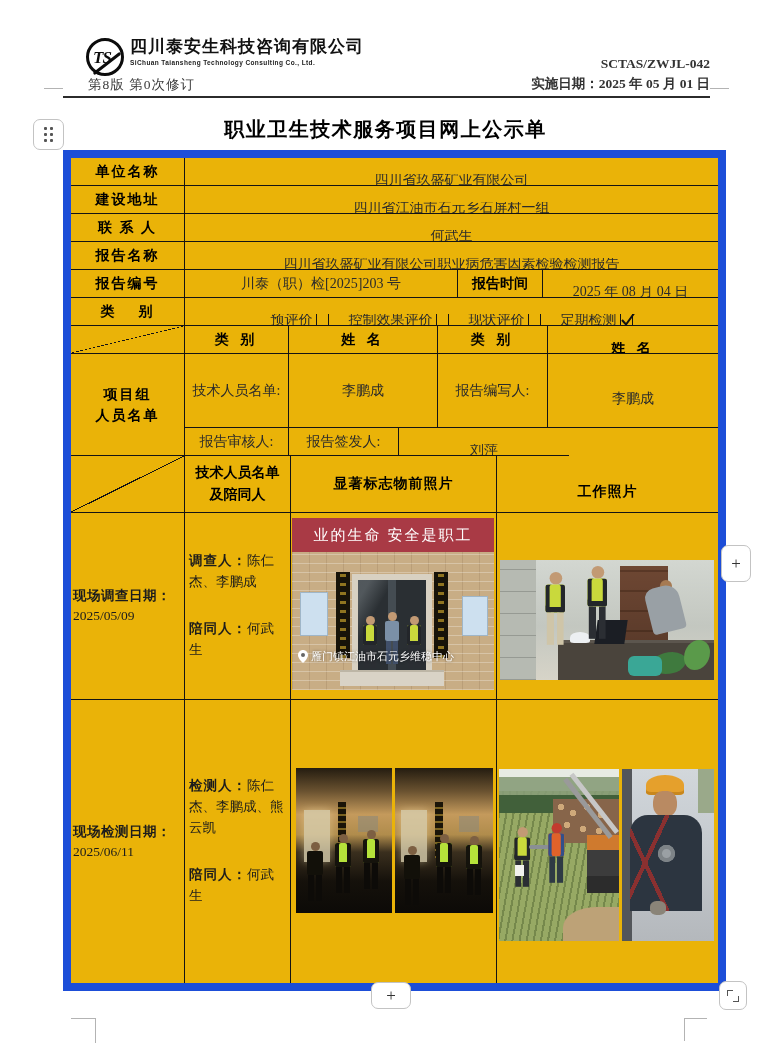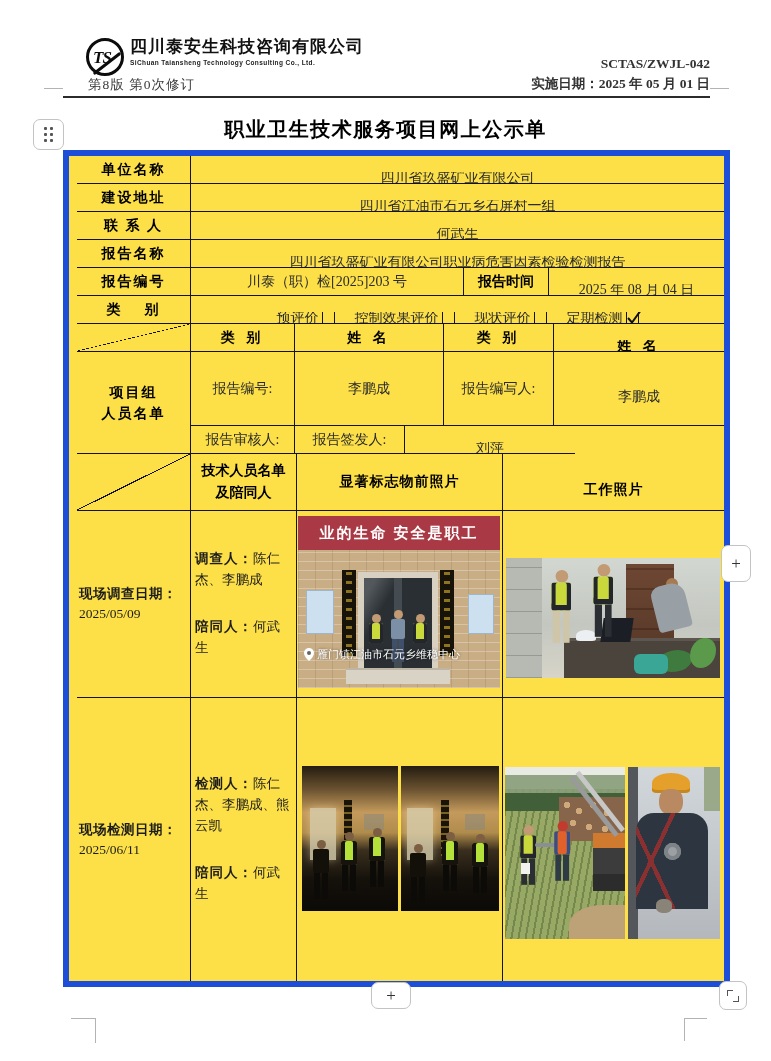--- a/index.html
+++ b/index.html
@@ -39,8 +39,8 @@
   .exp-glyph i.tl{left:0;top:0;border-left-width:1.5px;border-top-width:1.5px;}
   .exp-glyph i.br{right:0;bottom:0;border-right-width:1.5px;border-bottom-width:1.5px;}
   
-  .doc-table{left:63px;top:150px;width:647px;border:6px solid #1d4ed8;box-sizing:content-box;
-      background:#fde047;padding-left:8px;}
+  .doc-table{left:63px;top:150px;width:647px;border:8px solid #1d4ed8;box-sizing:content-box;
+      background:#eab308;}
   .trow{display:flex;}
   .cell{box-sizing:border-box;border-right:1.5px solid #141414;border-bottom:1.5px solid #141414;
       display:flex;align-items:center;justify-content:center;font-size:14px;overflow:hidden;}

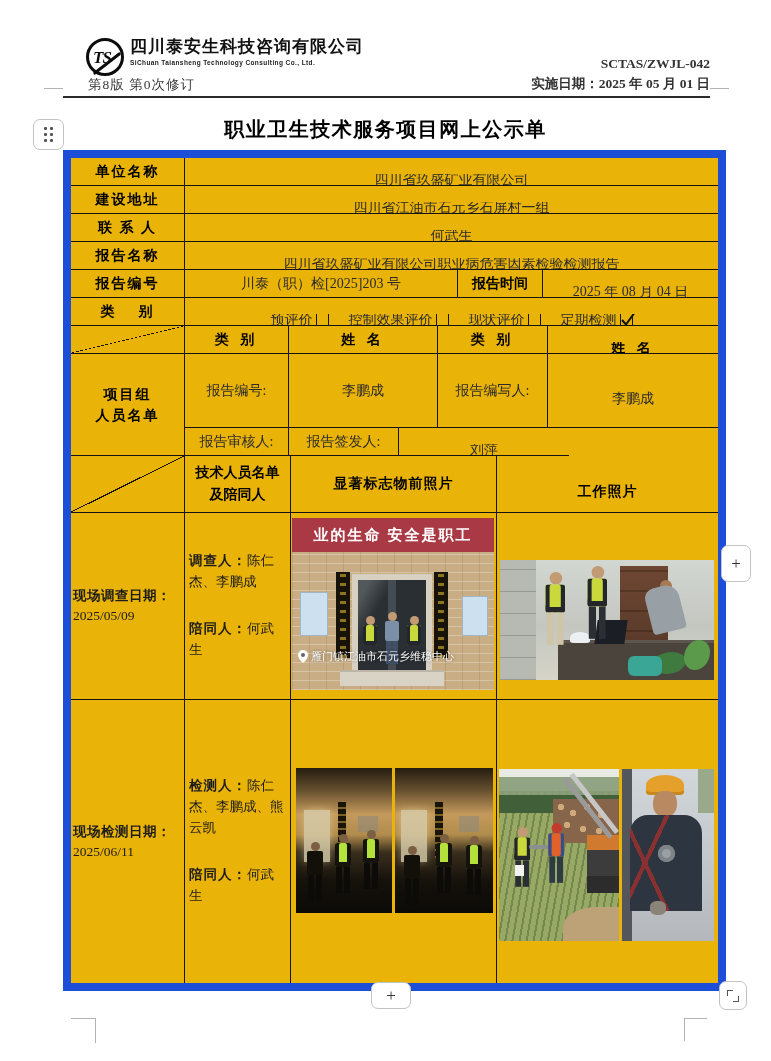--- a/index.html
+++ b/index.html
@@ -271,7 +271,7 @@
     </div>
     <div style="width:533px;">
       <div class="trow" style="height:74px;">
-        <div class="cell val" style="width:104px;">报告编号:</div>
+        <div class="cell val" style="width:104px;">技术人员名单:</div>
         <div class="cell val" style="width:149px;">李鹏成</div>
         <div class="cell val" style="width:110px;">报告编写人:</div>
         <div class="cell val last" style="width:170px;">李鹏成</div>

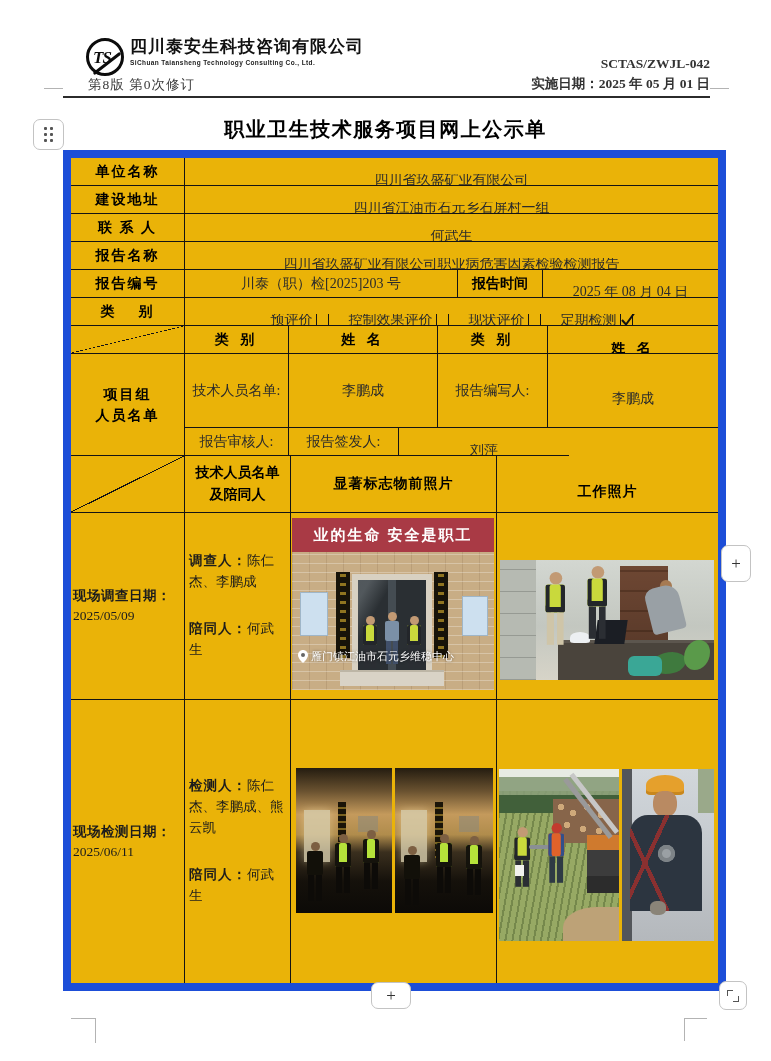--- a/index.html
+++ b/index.html
@@ -71,7 +71,7 @@
       background-image:repeating-linear-gradient(0deg,rgba(255,255,255,.28) 0 1px,transparent 1px 9px),
       repeating-linear-gradient(90deg,rgba(120,90,60,.18) 0 1px,transparent 1px 17px);}
   .pA .banner{position:absolute;left:0;top:0;width:100%;height:34px;background:#a93a45;color:#fff;
-      font-weight:bold;font-size:15px;display:flex;align-items:center;justify-content:center;
+      font-weight:normal;font-size:15px;display:flex;align-items:center;justify-content:center;
       letter-spacing:2px;font-family:"Liberation Sans",sans-serif;}
   .pA .doorframe{position:absolute;left:60px;top:56px;width:80px;height:96px;background:#d8d1c2;}
   .pA .door{position:absolute;left:66px;top:62px;width:68px;height:90px;background:#2a2f33;

